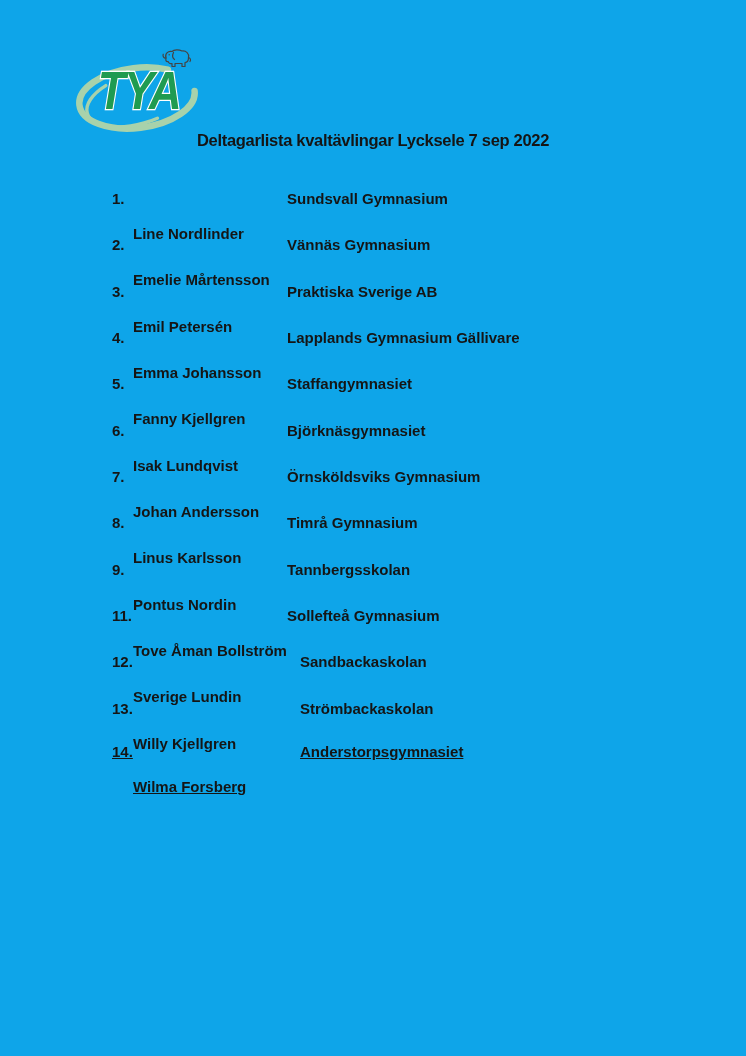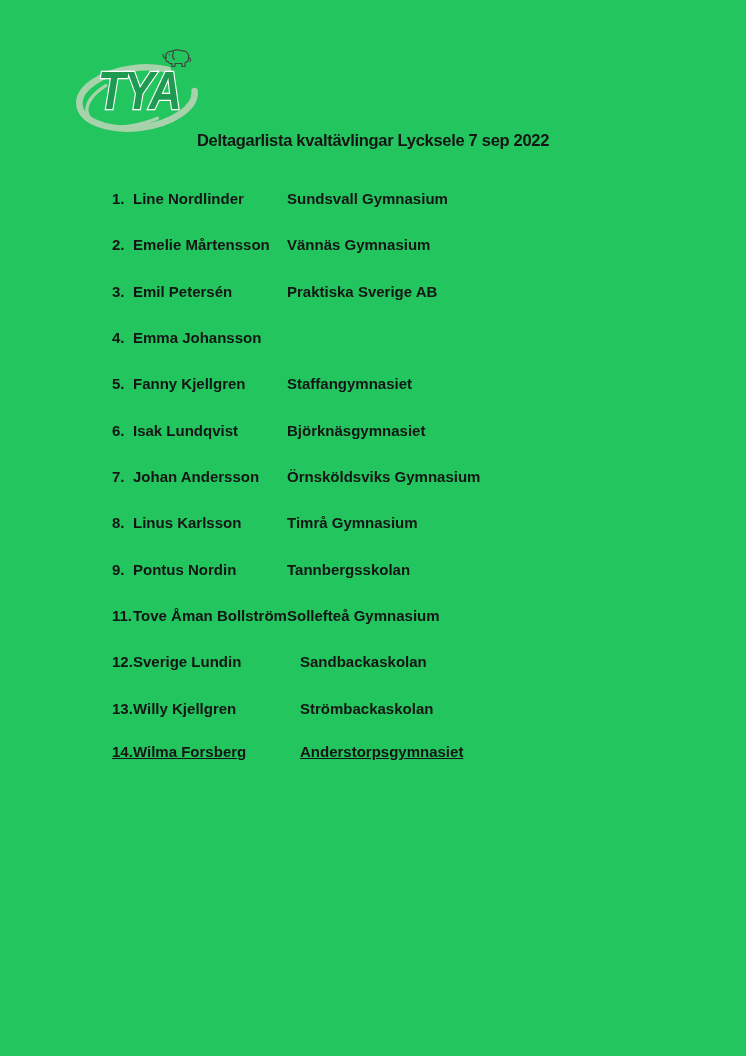--- a/index.html
+++ b/index.html
@@ -7,7 +7,7 @@
     position: relative;
     width: 746px;
     height: 1056px;
-    background: #22c55e;
+    background: #0ea5e9;
     overflow: hidden;
     font-family: "Liberation Sans", sans-serif;
     color: #1a1a1a;

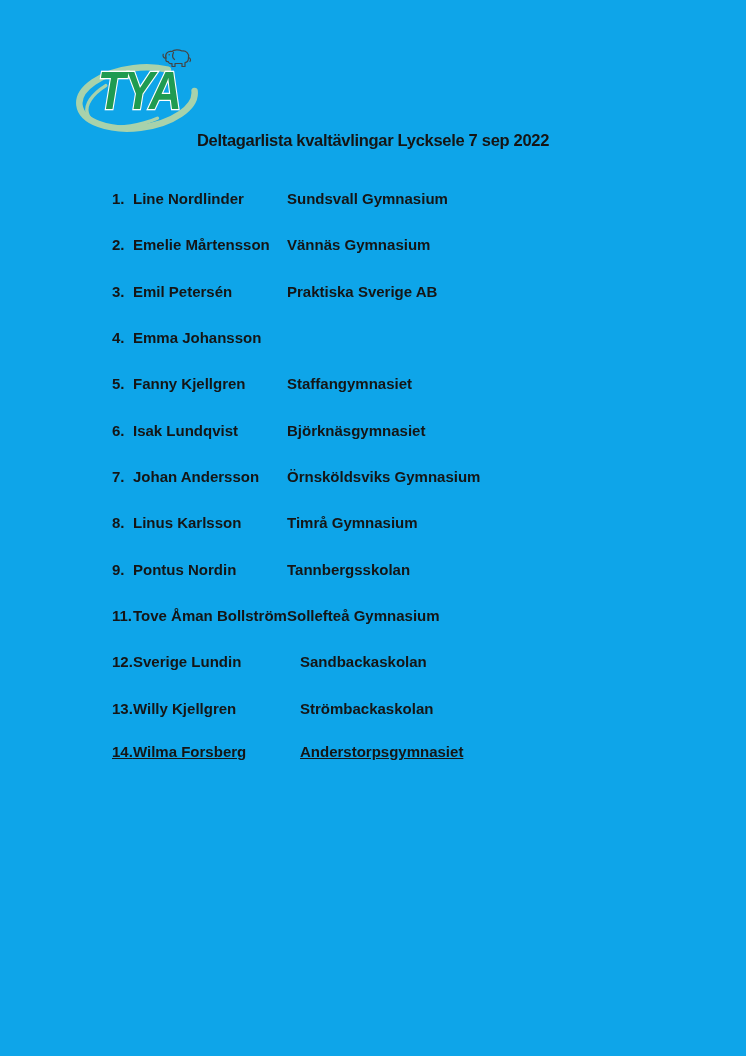--- a/index.html
+++ b/index.html
@@ -47,7 +47,7 @@
     color: #151515;
   }
   .row .num  { flex: 0 0 21px; white-space: nowrap; }
-  .row .name { flex: 0 0 154px; white-space: nowrap; }
+  .row .name { flex: 0 0 154px; white-space: nowrap; margin-top: 35px; }
   .row .school { white-space: nowrap; }
   .row:nth-child(n+11) .school { margin-left: 13px; }
   .row:nth-child(13) { margin-top: -3px; text-decoration: underline; }

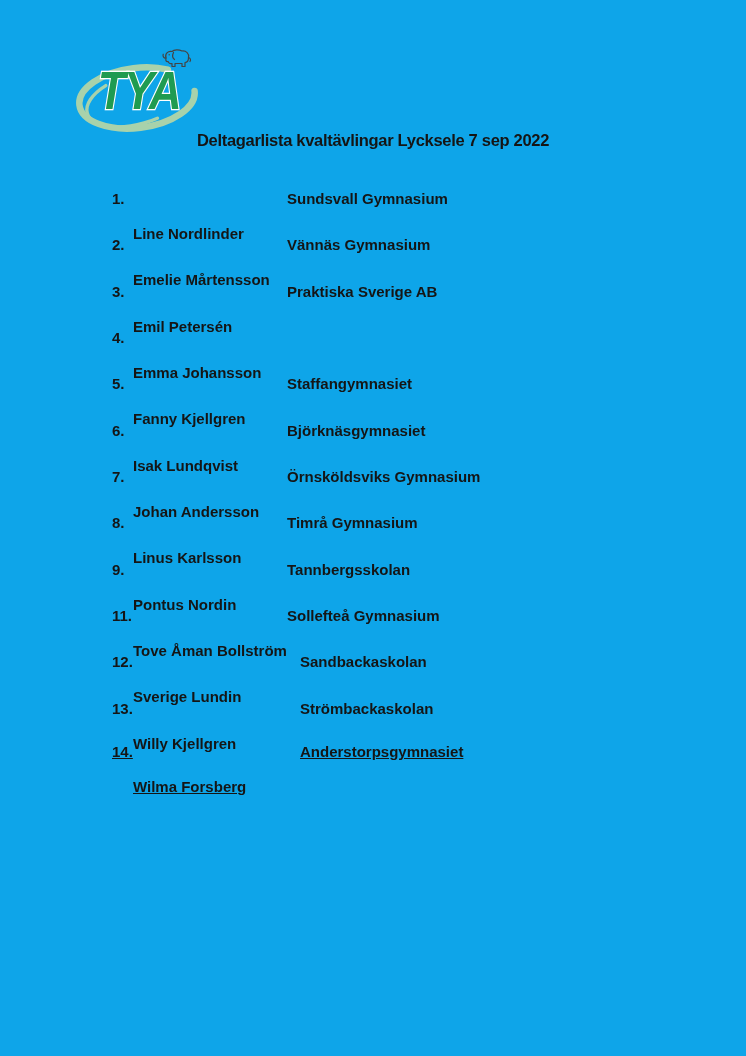--- a/index.html
+++ b/index.html
@@ -102,6 +102,7 @@
     <div class="row">
       <span class="num">4.</span>
       <span class="name">Emma Johansson</span>
+      <span class="school">Lapplands Gymnasium Gällivare</span>
     </div>
     <div class="row">
       <span class="num">5.</span>

